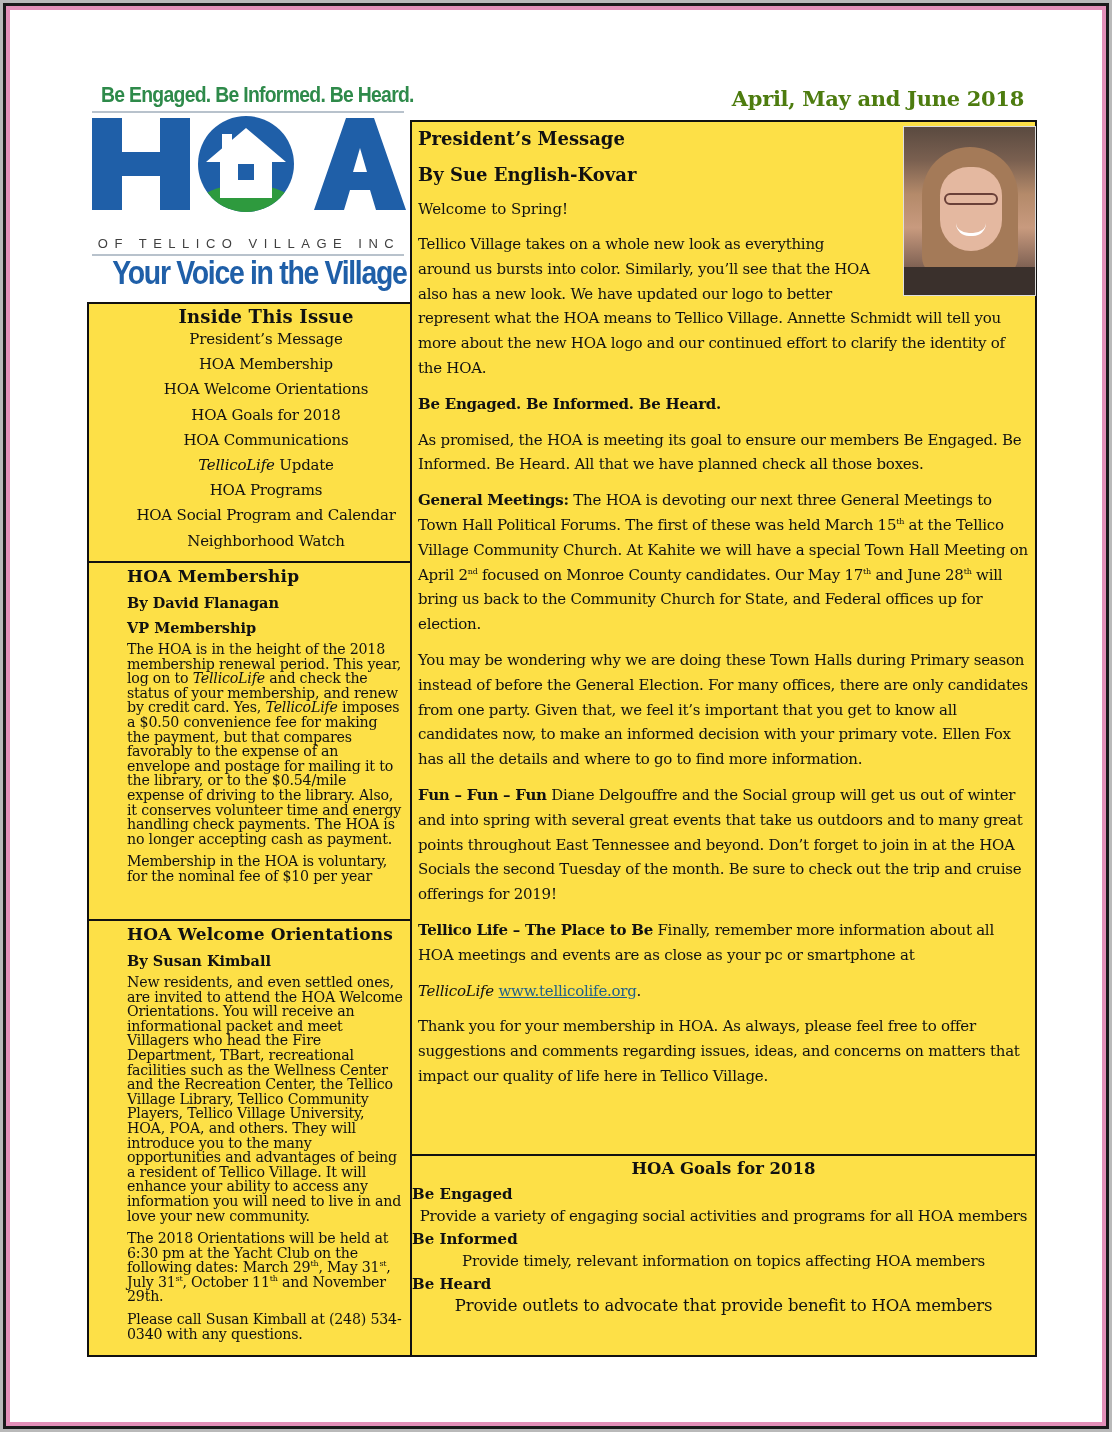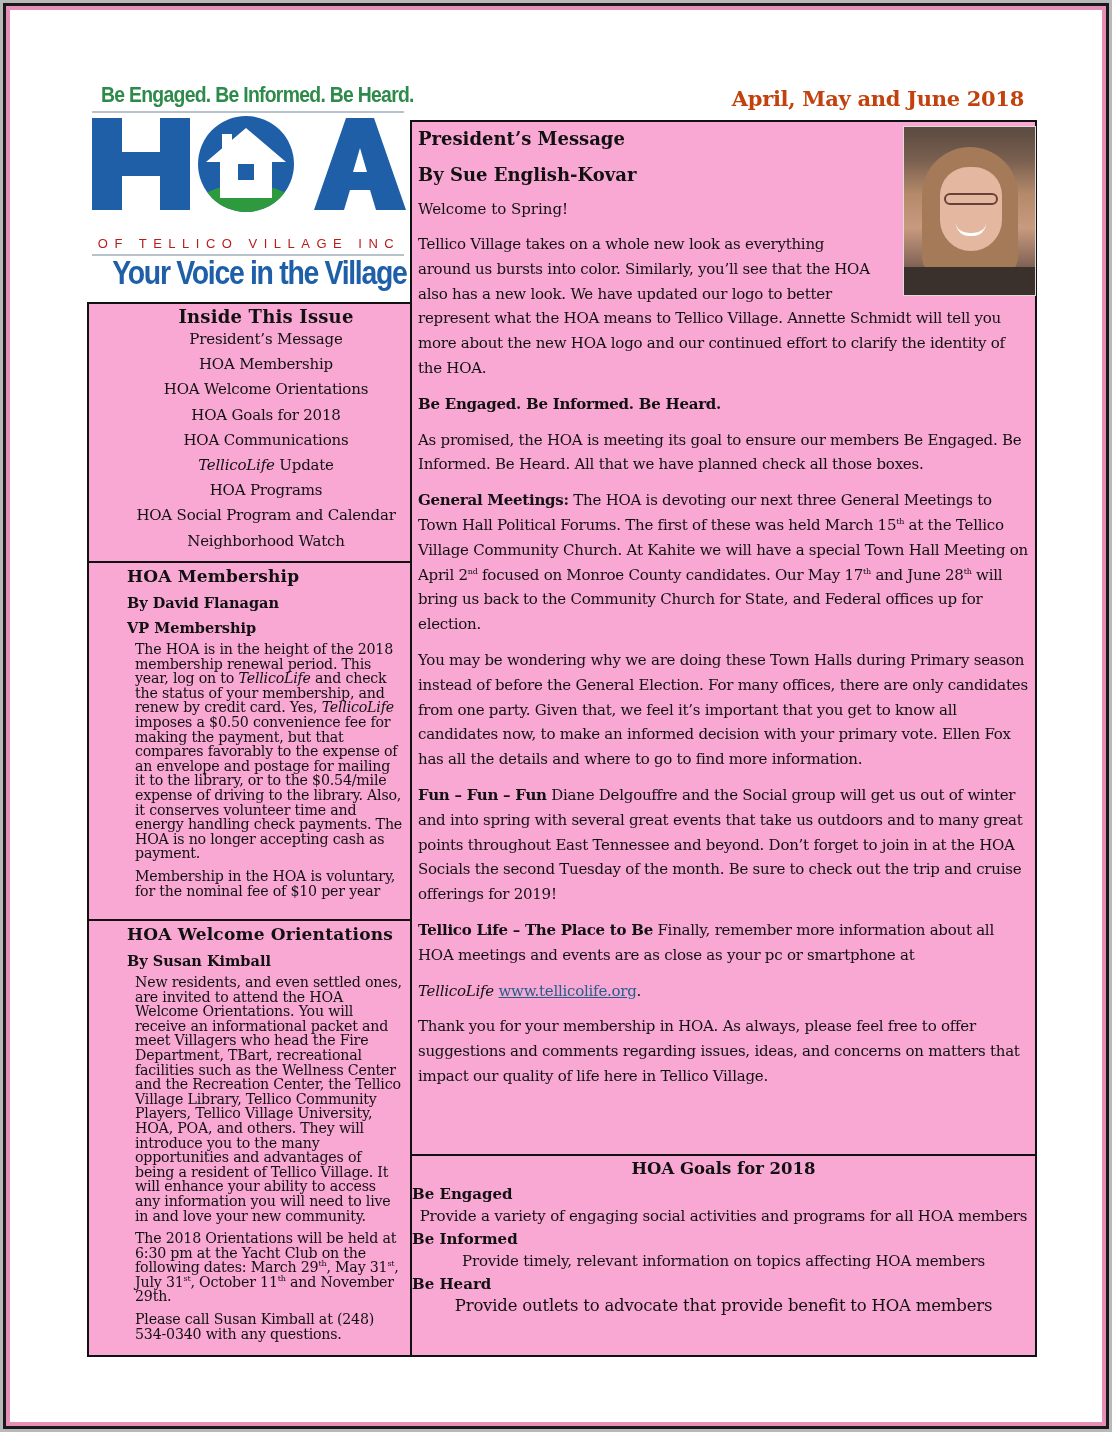--- a/index.html
+++ b/index.html
@@ -34,7 +34,7 @@
       letter-spacing: -1.5px; transform: scaleX(0.86); transform-origin: center top; white-space: nowrap; }
 
     .issue-date { position: absolute; left: 700px; top: 86px; width: 324px; text-align: right;
-      font-family: "DejaVu Serif", serif; font-weight: bold; font-size: 21px; color: #c2410c; letter-spacing: -0.3px; }
+      font-family: "DejaVu Serif", serif; font-weight: bold; font-size: 21px; color: #4d7c0f; letter-spacing: -0.3px; }
 
     
     .box { position: absolute; border: 2px solid #111; box-sizing: border-box; background: #f9a8d4; }

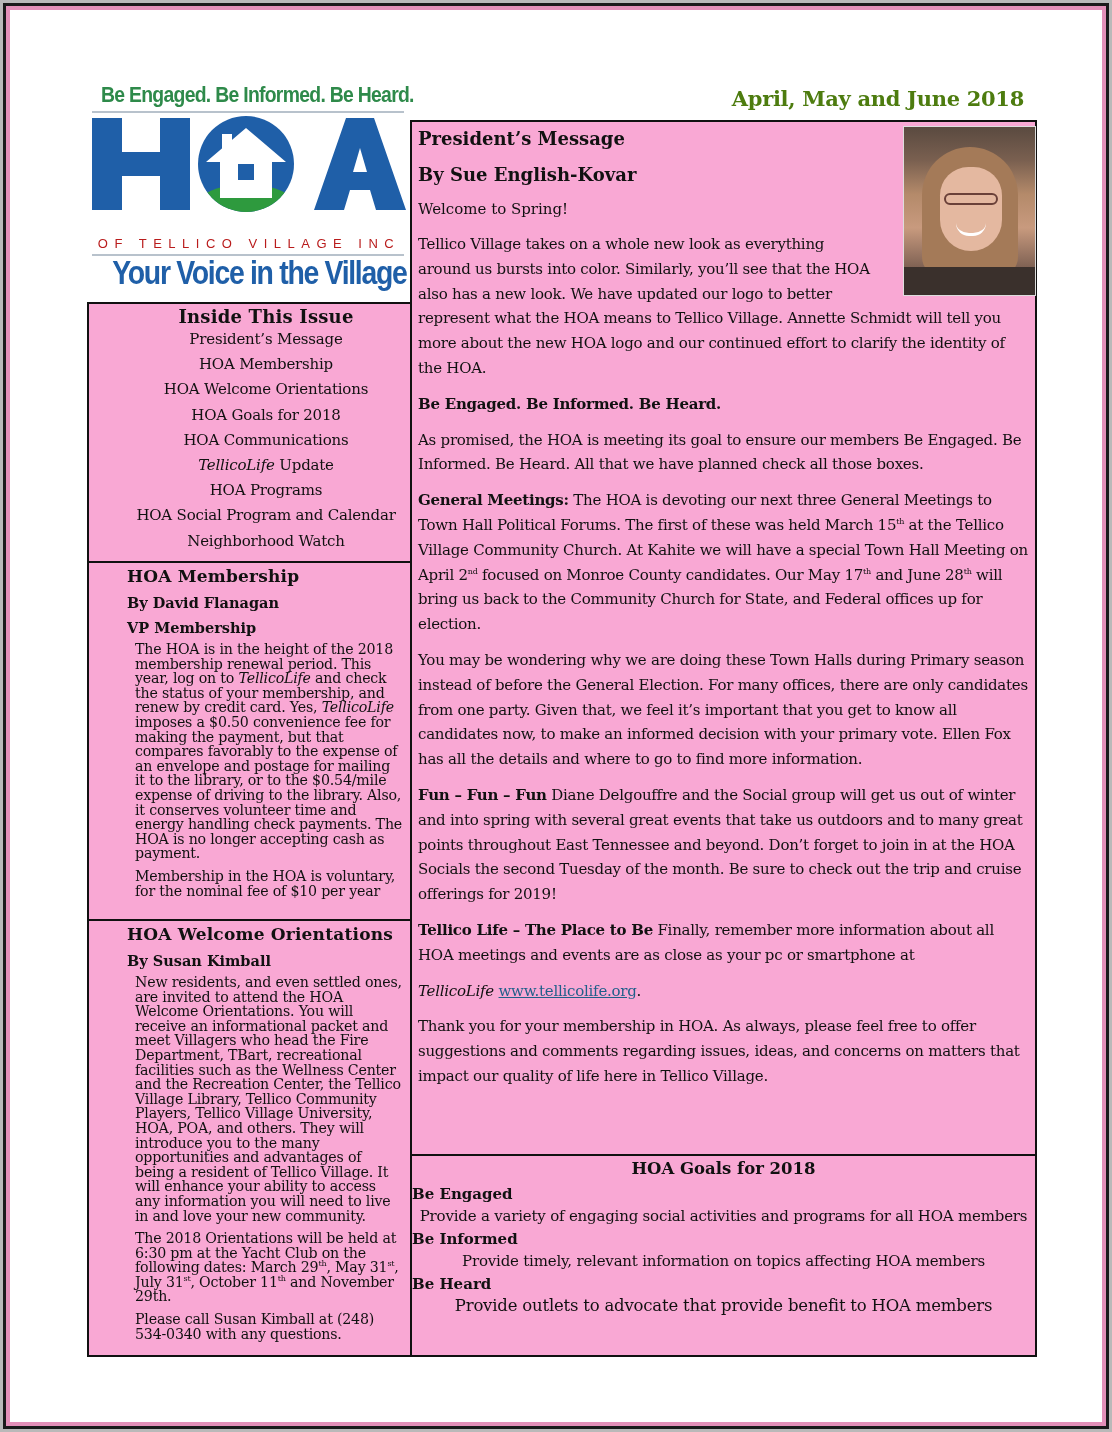--- a/index.html
+++ b/index.html
@@ -37,7 +37,7 @@
       font-family: "DejaVu Serif", serif; font-weight: bold; font-size: 21px; color: #4d7c0f; letter-spacing: -0.3px; }
 
     
-    .box { position: absolute; border: 2px solid #111; box-sizing: border-box; background: #f9a8d4; }
+    .box { position: absolute; border: 2px solid #111; box-sizing: border-box; background: #fde047; }
     .left-col { left: 87px; width: 325px; padding-left: 33px; }
     #inside-box { top: 302px; height: 261px; }
     #membership-box { top: 561px; height: 360px; }

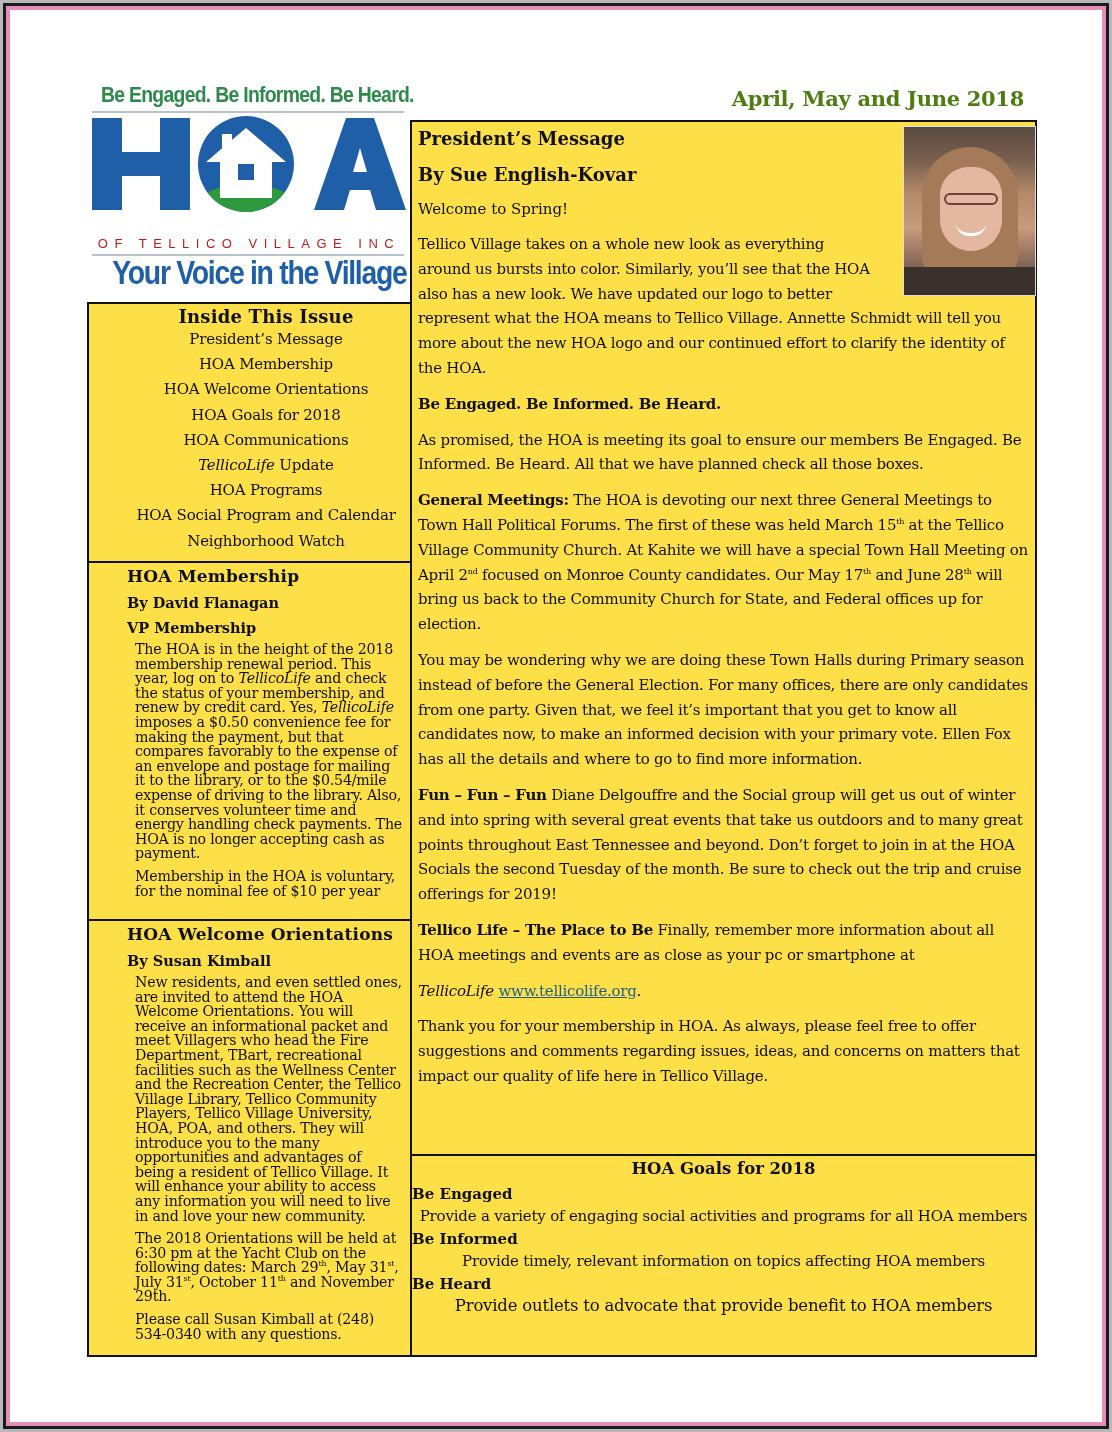--- a/index.html
+++ b/index.html
@@ -27,7 +27,7 @@
     .logo .assoc { position: absolute; left: 0; top: 133px; width: 318px; text-align: center;
       font-family: "Liberation Sans", sans-serif; font-size: 20px; color: #2e8a4a; letter-spacing: 0.5px; white-space: nowrap; }
     .logo .tellico { position: absolute; left: 0; top: 156px; width: 318px; text-align: center;
-      font-family: "Liberation Sans", sans-serif; font-size: 13px; color: #b91c1c; letter-spacing: 6.5px; white-space: nowrap; }
+      font-family: "Liberation Sans", sans-serif; font-size: 13px; color: #404040; letter-spacing: 6.5px; white-space: nowrap; }
     .logo .rule2 { position: absolute; left: 2px; top: 174px; width: 312px; height: 2px; background: #b8c2cc; }
     .logo .voice { position: absolute; left: 0; top: 174px; width: 318px; text-align: center;
       font-family: "Liberation Sans", sans-serif; font-weight: bold; font-size: 33px; color: #1f5fa8;

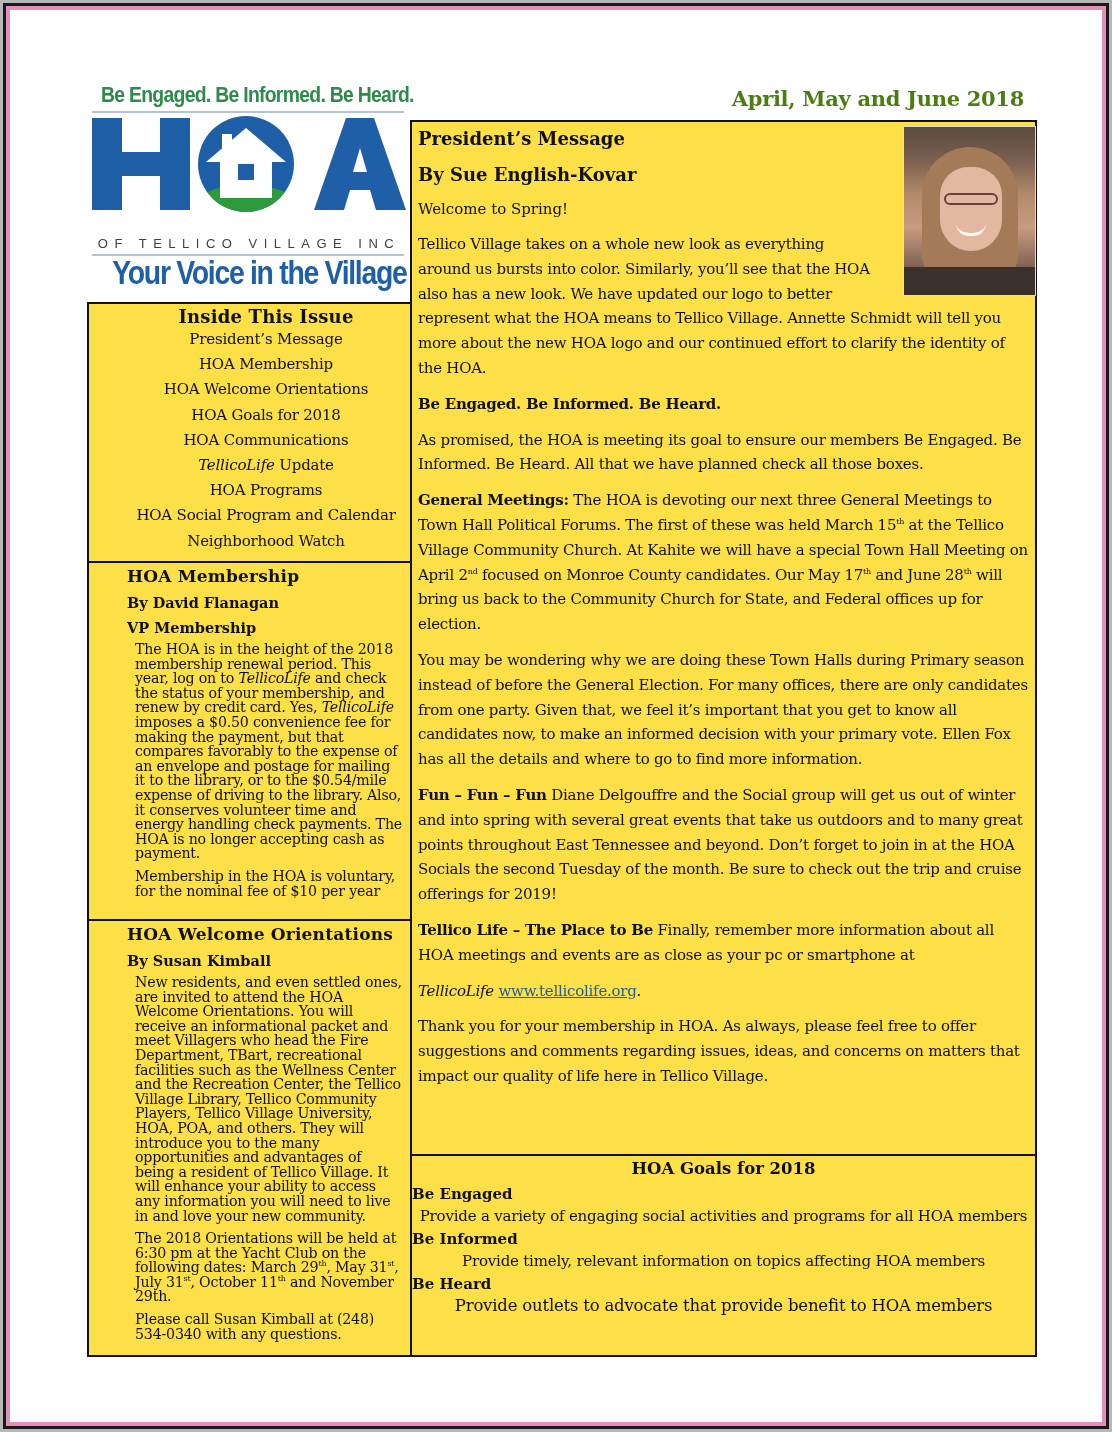--- a/index.html
+++ b/index.html
@@ -54,7 +54,7 @@
     .sec-title { font-weight: bold; font-size: 17px; margin: 3px 0 0 5px; letter-spacing: 0.2px; }
     .sec-sub { font-weight: bold; font-size: 14.5px; margin: 8px 0 0 5px; }
     .dense { font-size: 14.2px; line-height: 14.6px; margin: 6px 6px 0 5px; letter-spacing: -0.2px; }
-    .dense p { margin: 0 0 8px 8px; }
+    .dense p { margin: 0 0 8px 0; }
     .dense i { font-style: italic; }
     sup { font-size: 8px; line-height: 0; }
 

